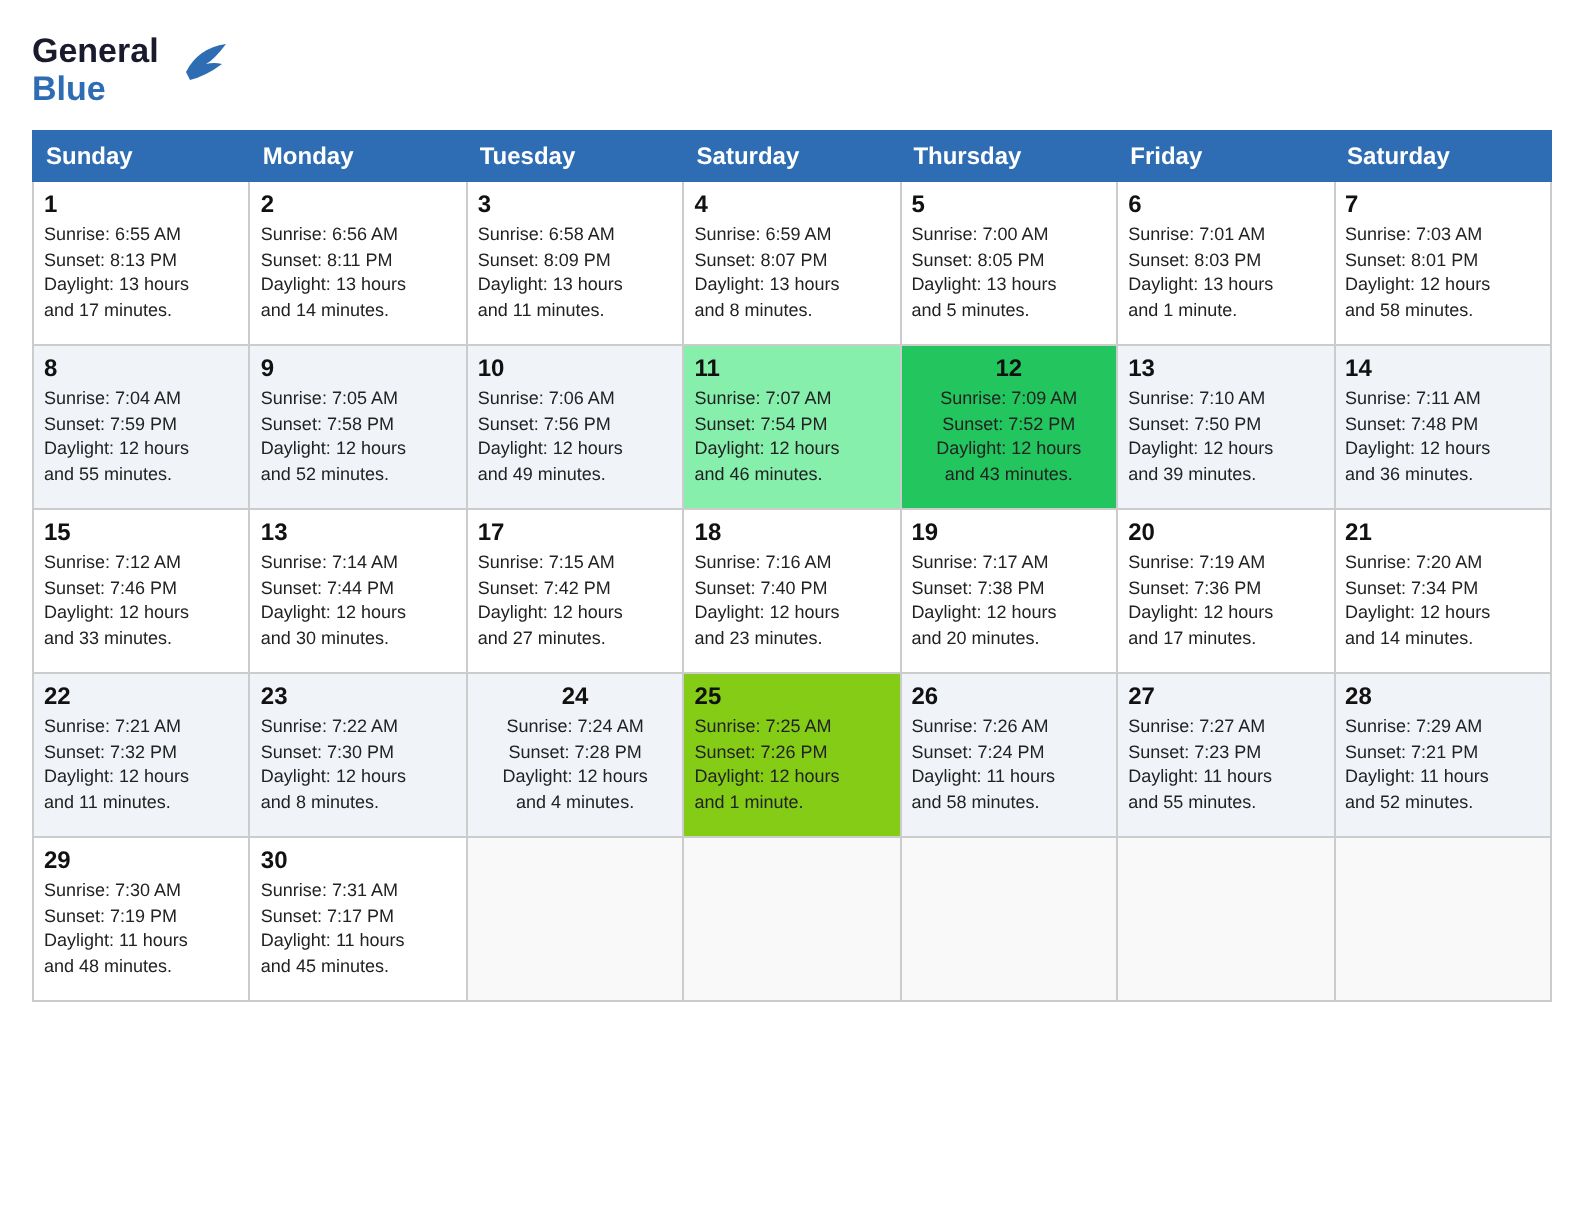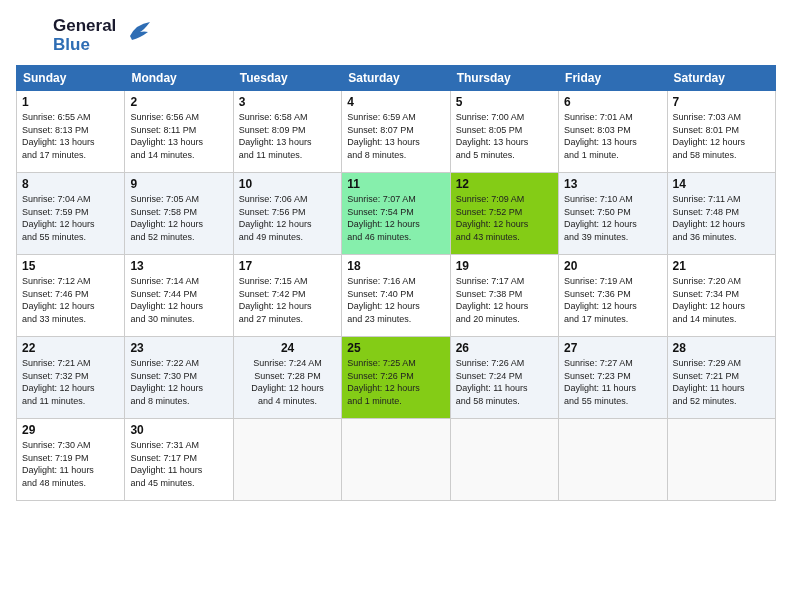--- a/index.html
+++ b/index.html
@@ -31,7 +31,6 @@
       display: flex;
       align-items: center;
       gap: 4px;
-      margin-left: 37px;
     }
     .title-section {
       text-align: right;

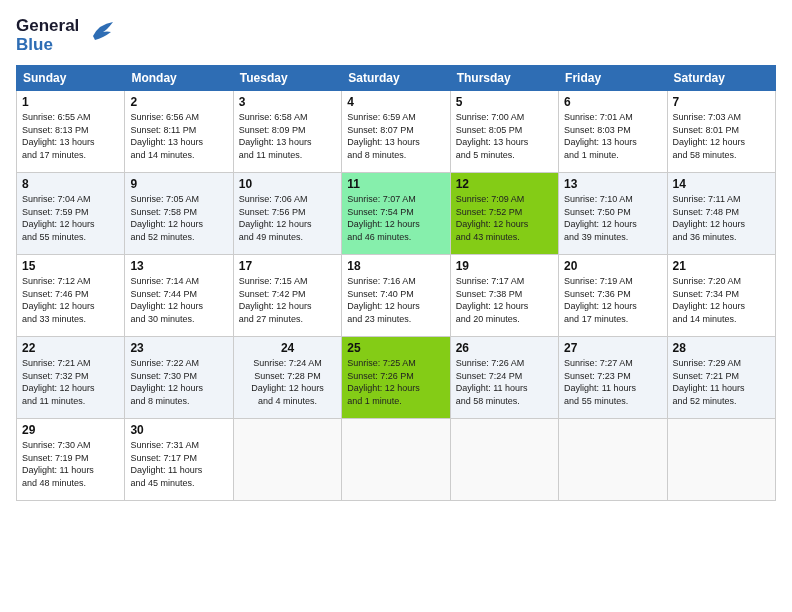--- a/index.html
+++ b/index.html
@@ -202,7 +202,7 @@
 Daylight: 12 hours
 and 46 minutes.</div>
           </td>
-          <td style="background: #84cc16;">
+          <td style="background: #22c55e; text-align: center;">
             <span class="day-num">12</span>
             <div class="day-info" style="white-space: pre-line;">Sunrise: 7:09 AM
 Sunset: 7:52 PM

